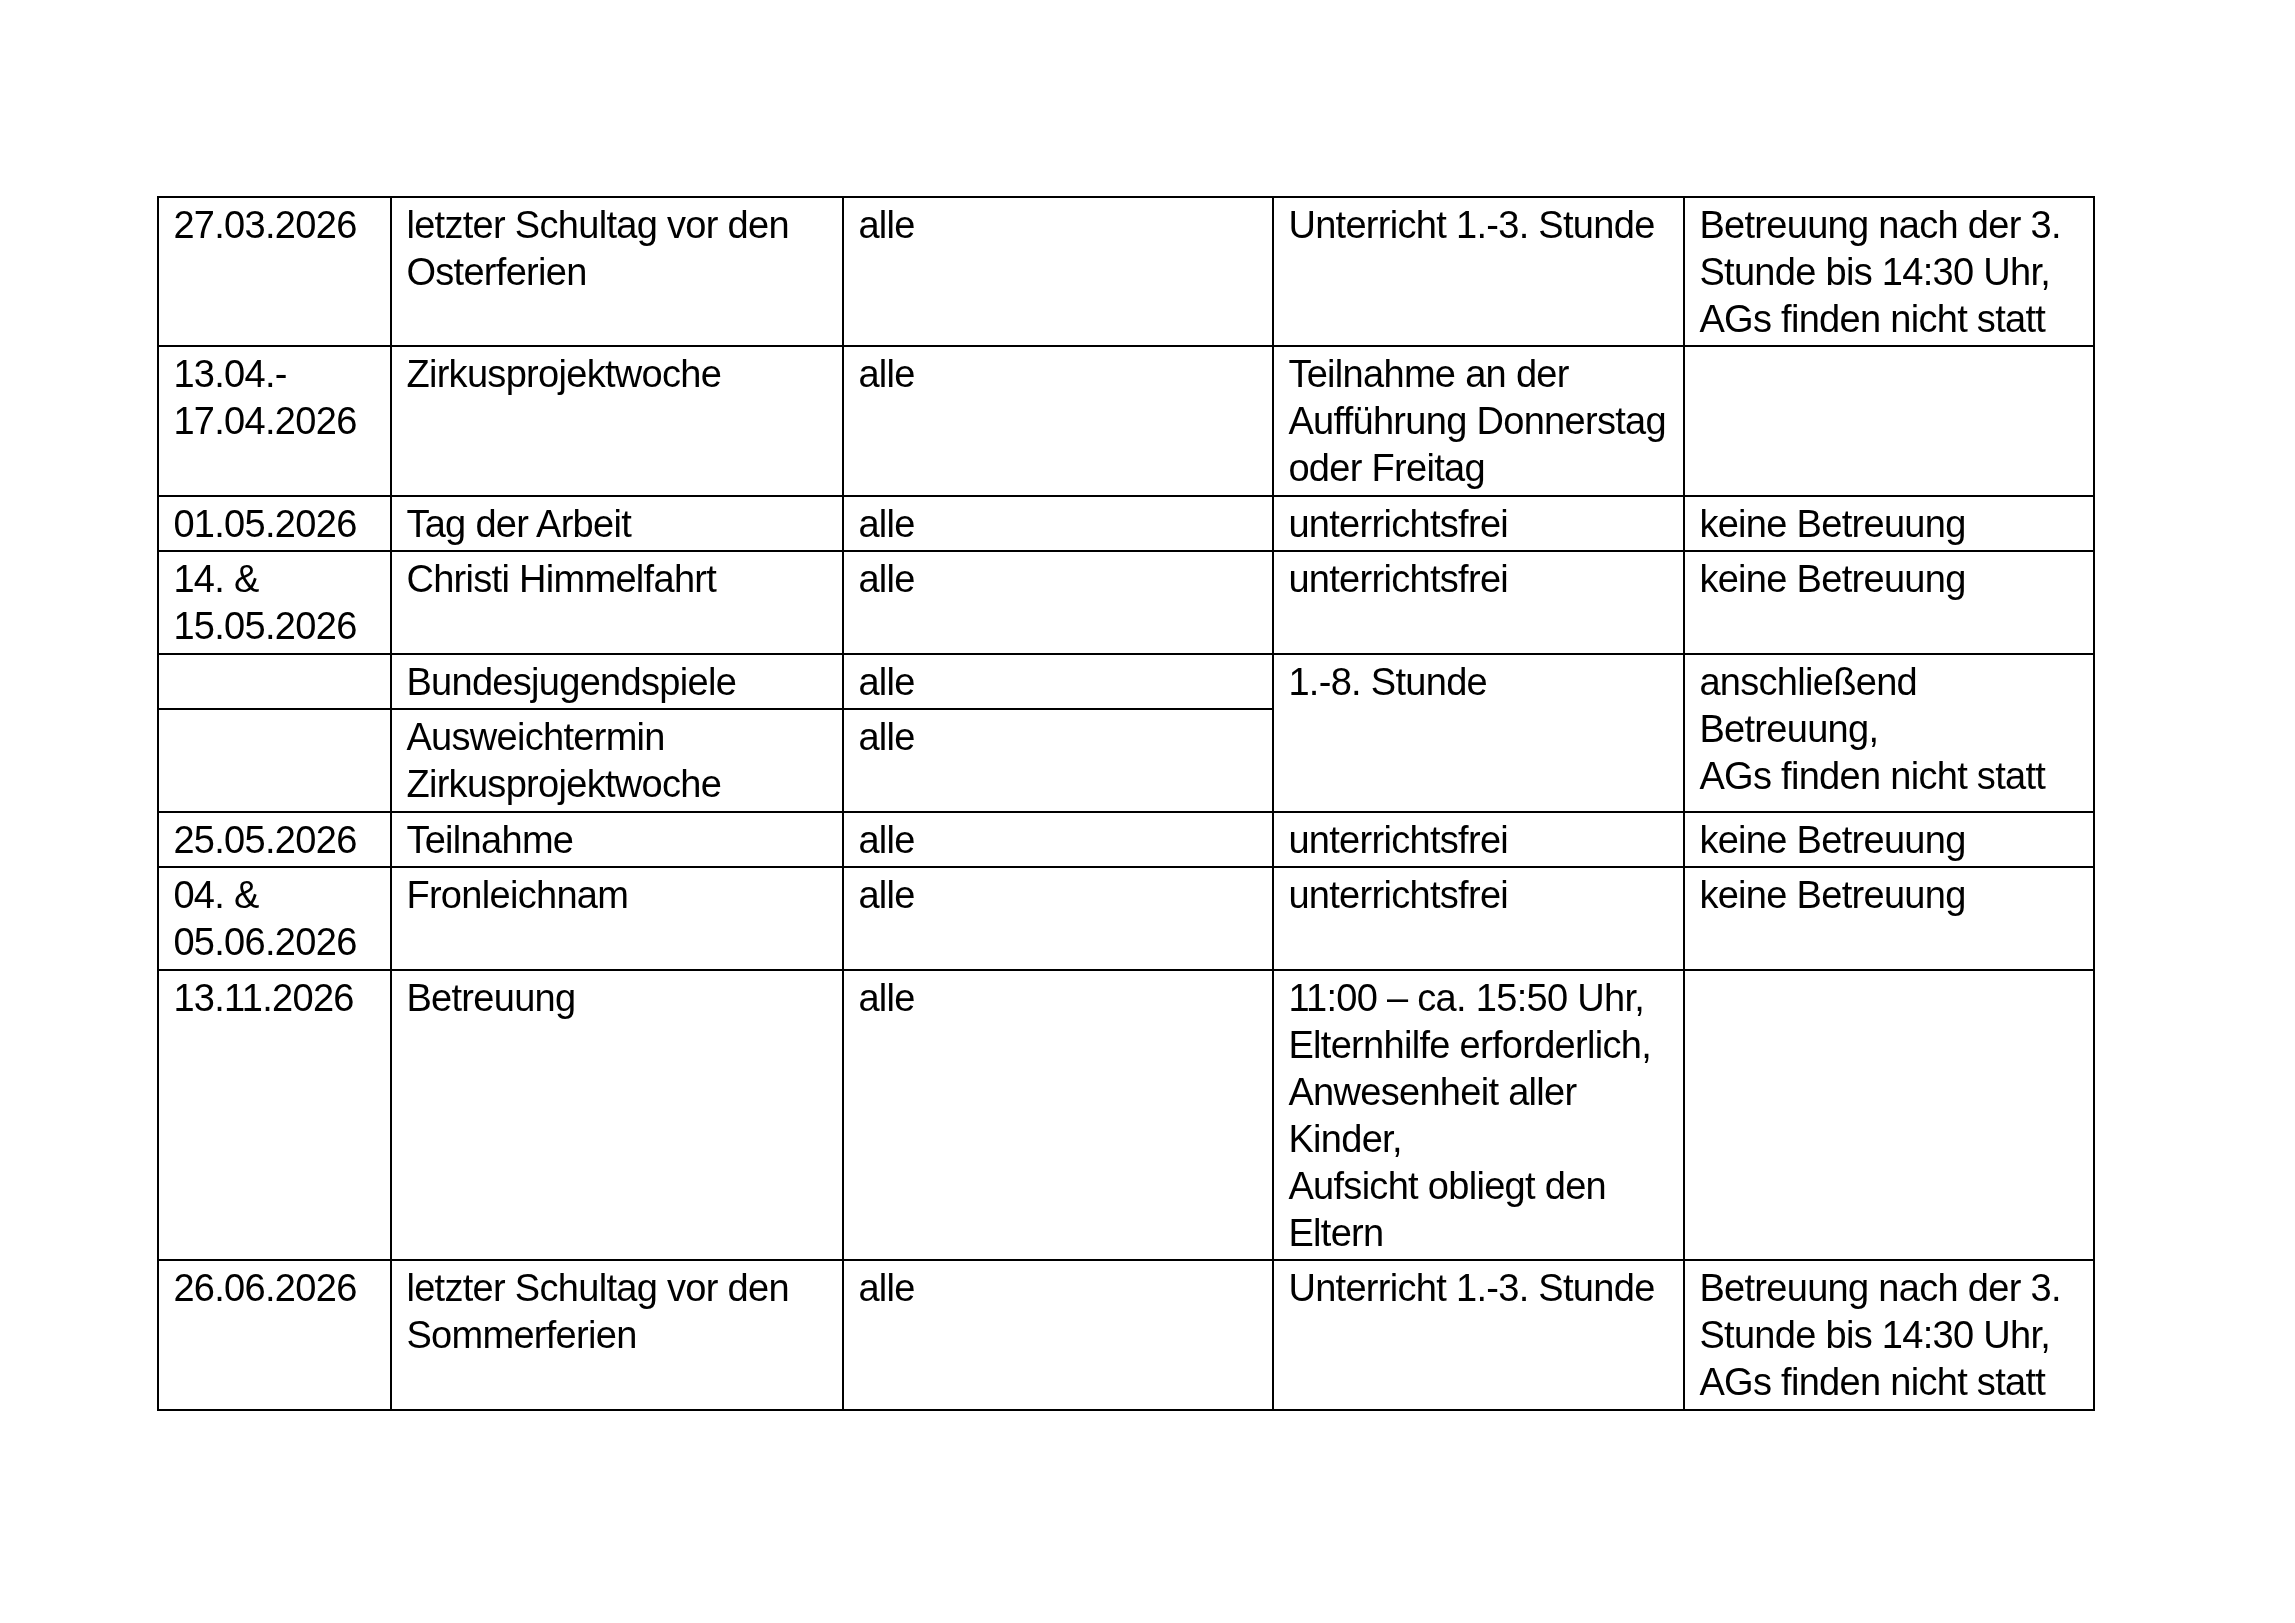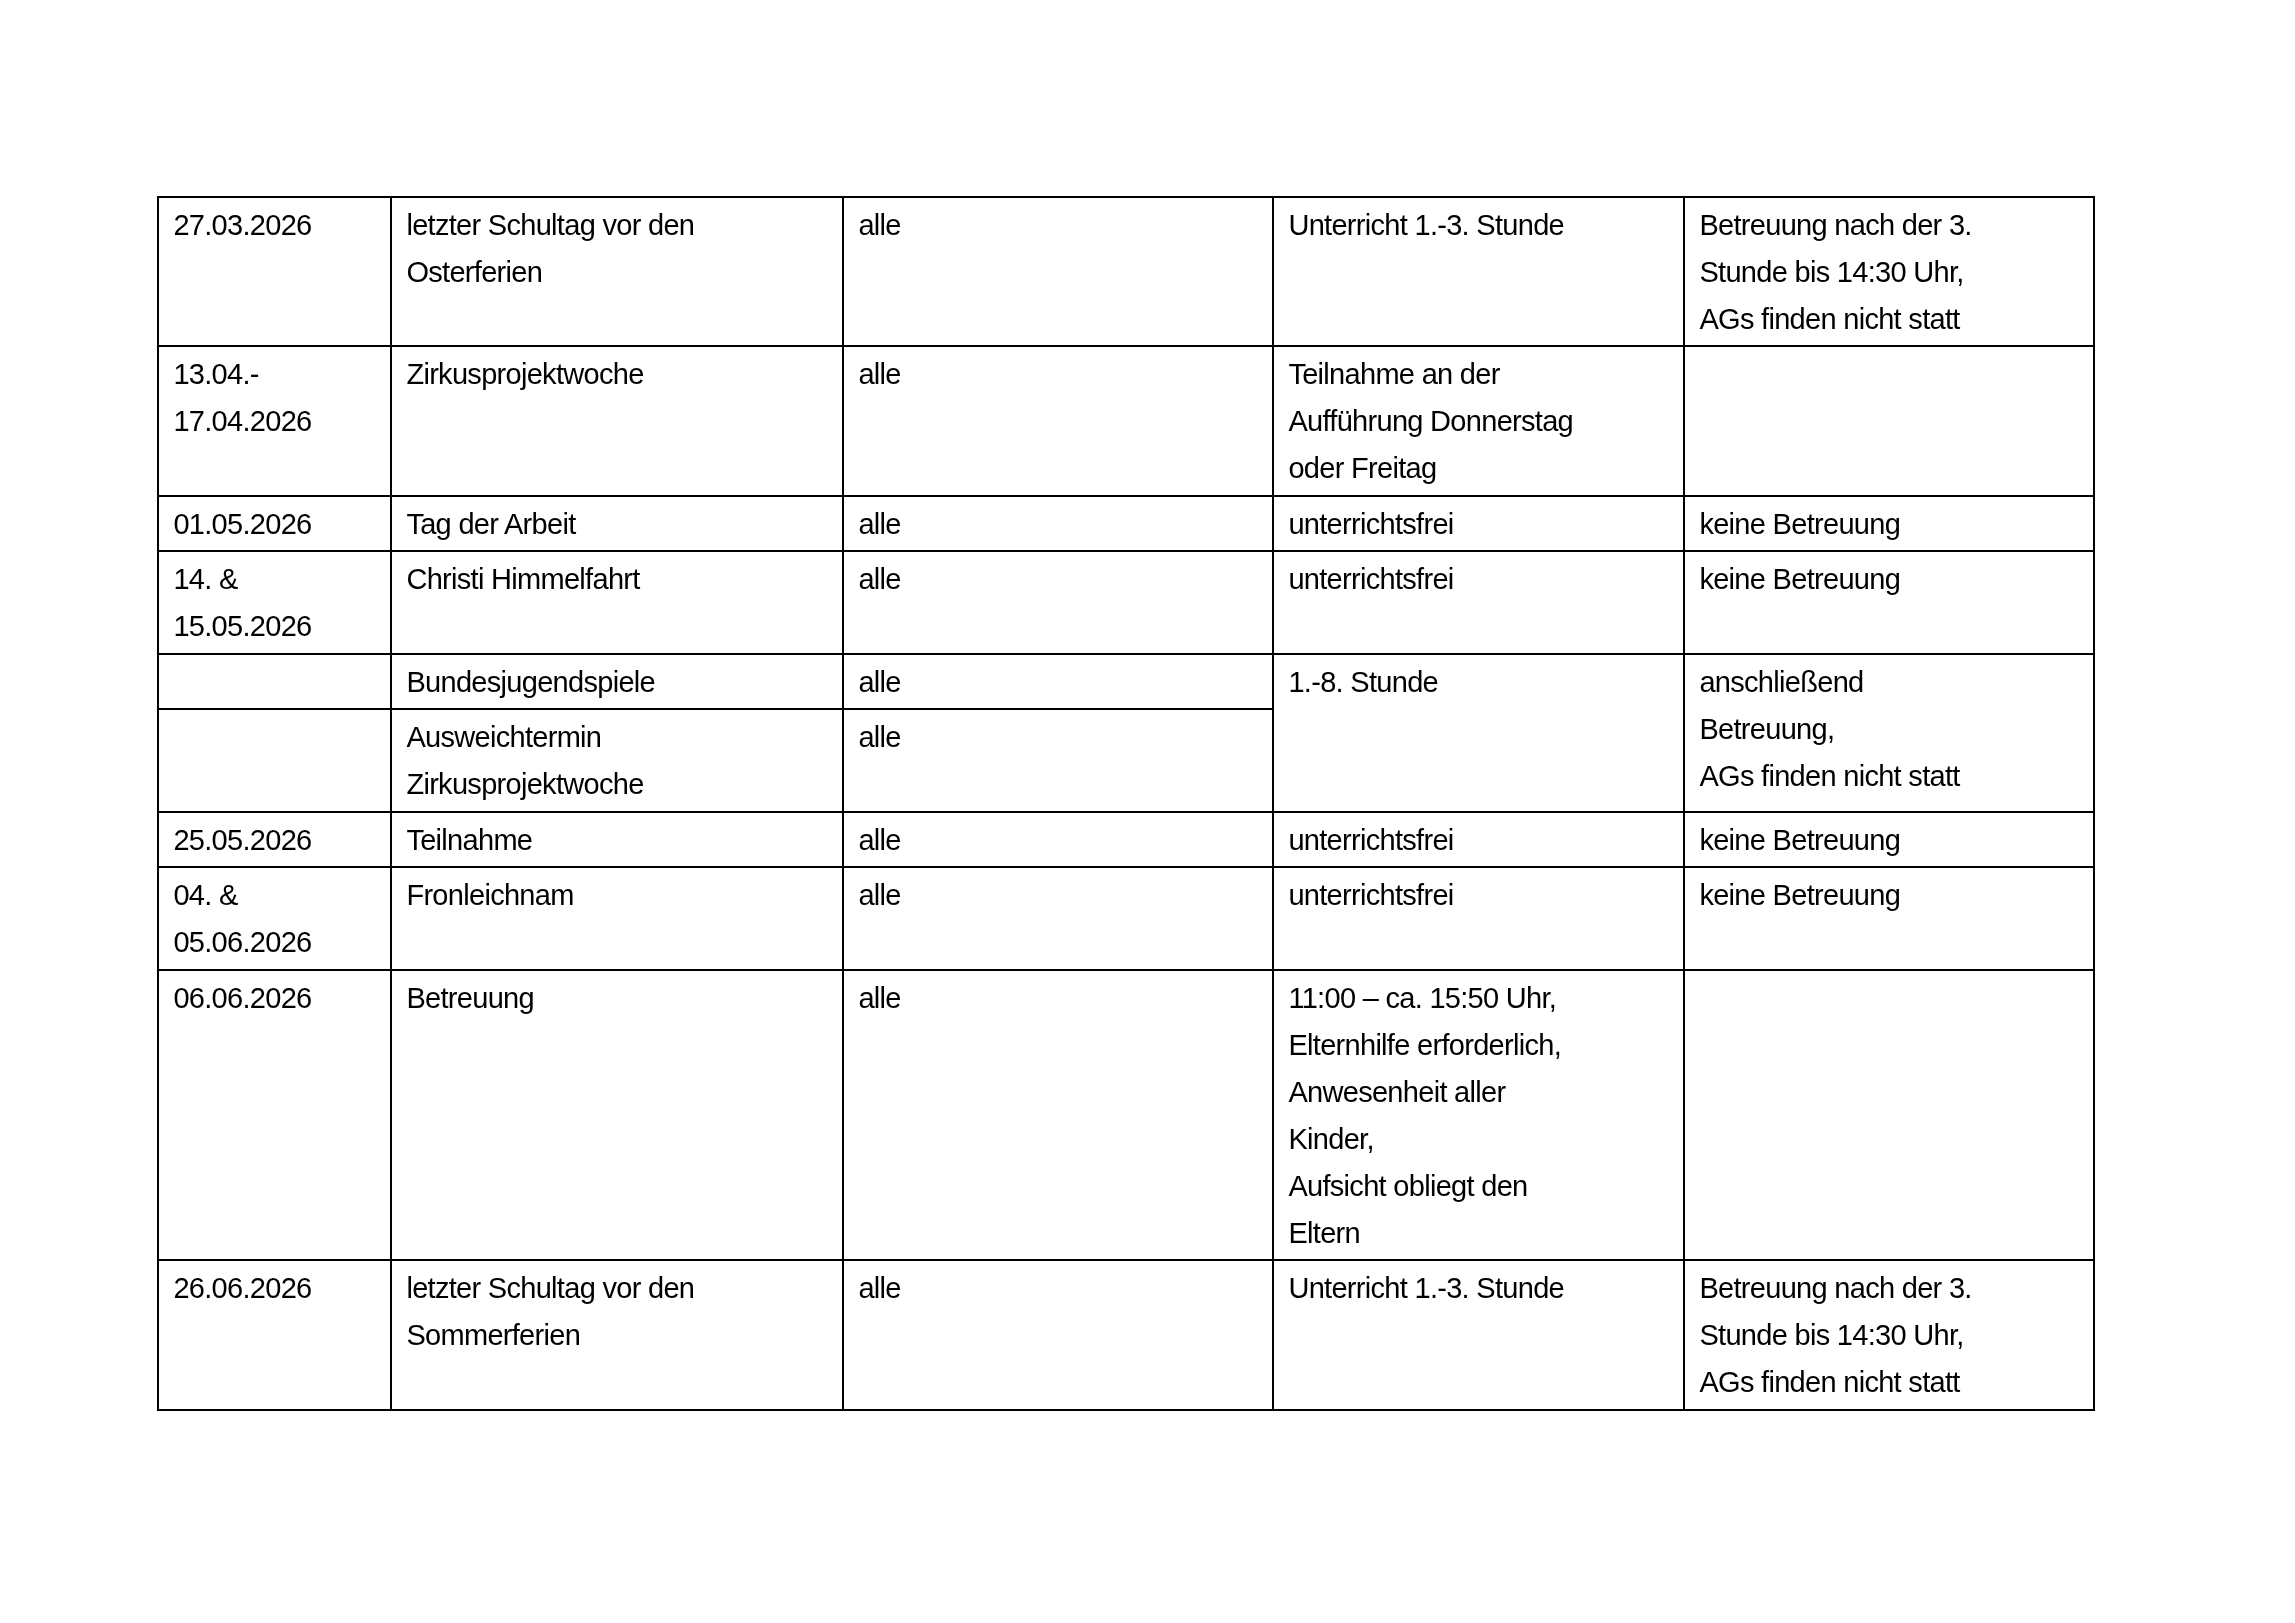--- a/index.html
+++ b/index.html
@@ -10,7 +10,7 @@
     border-collapse:collapse;
     table-layout:fixed;
     font-family:"Liberation Sans", sans-serif;
-    font-size:29px;
+    font-size:38px;
     color:#000;
   }
   table.sched td {

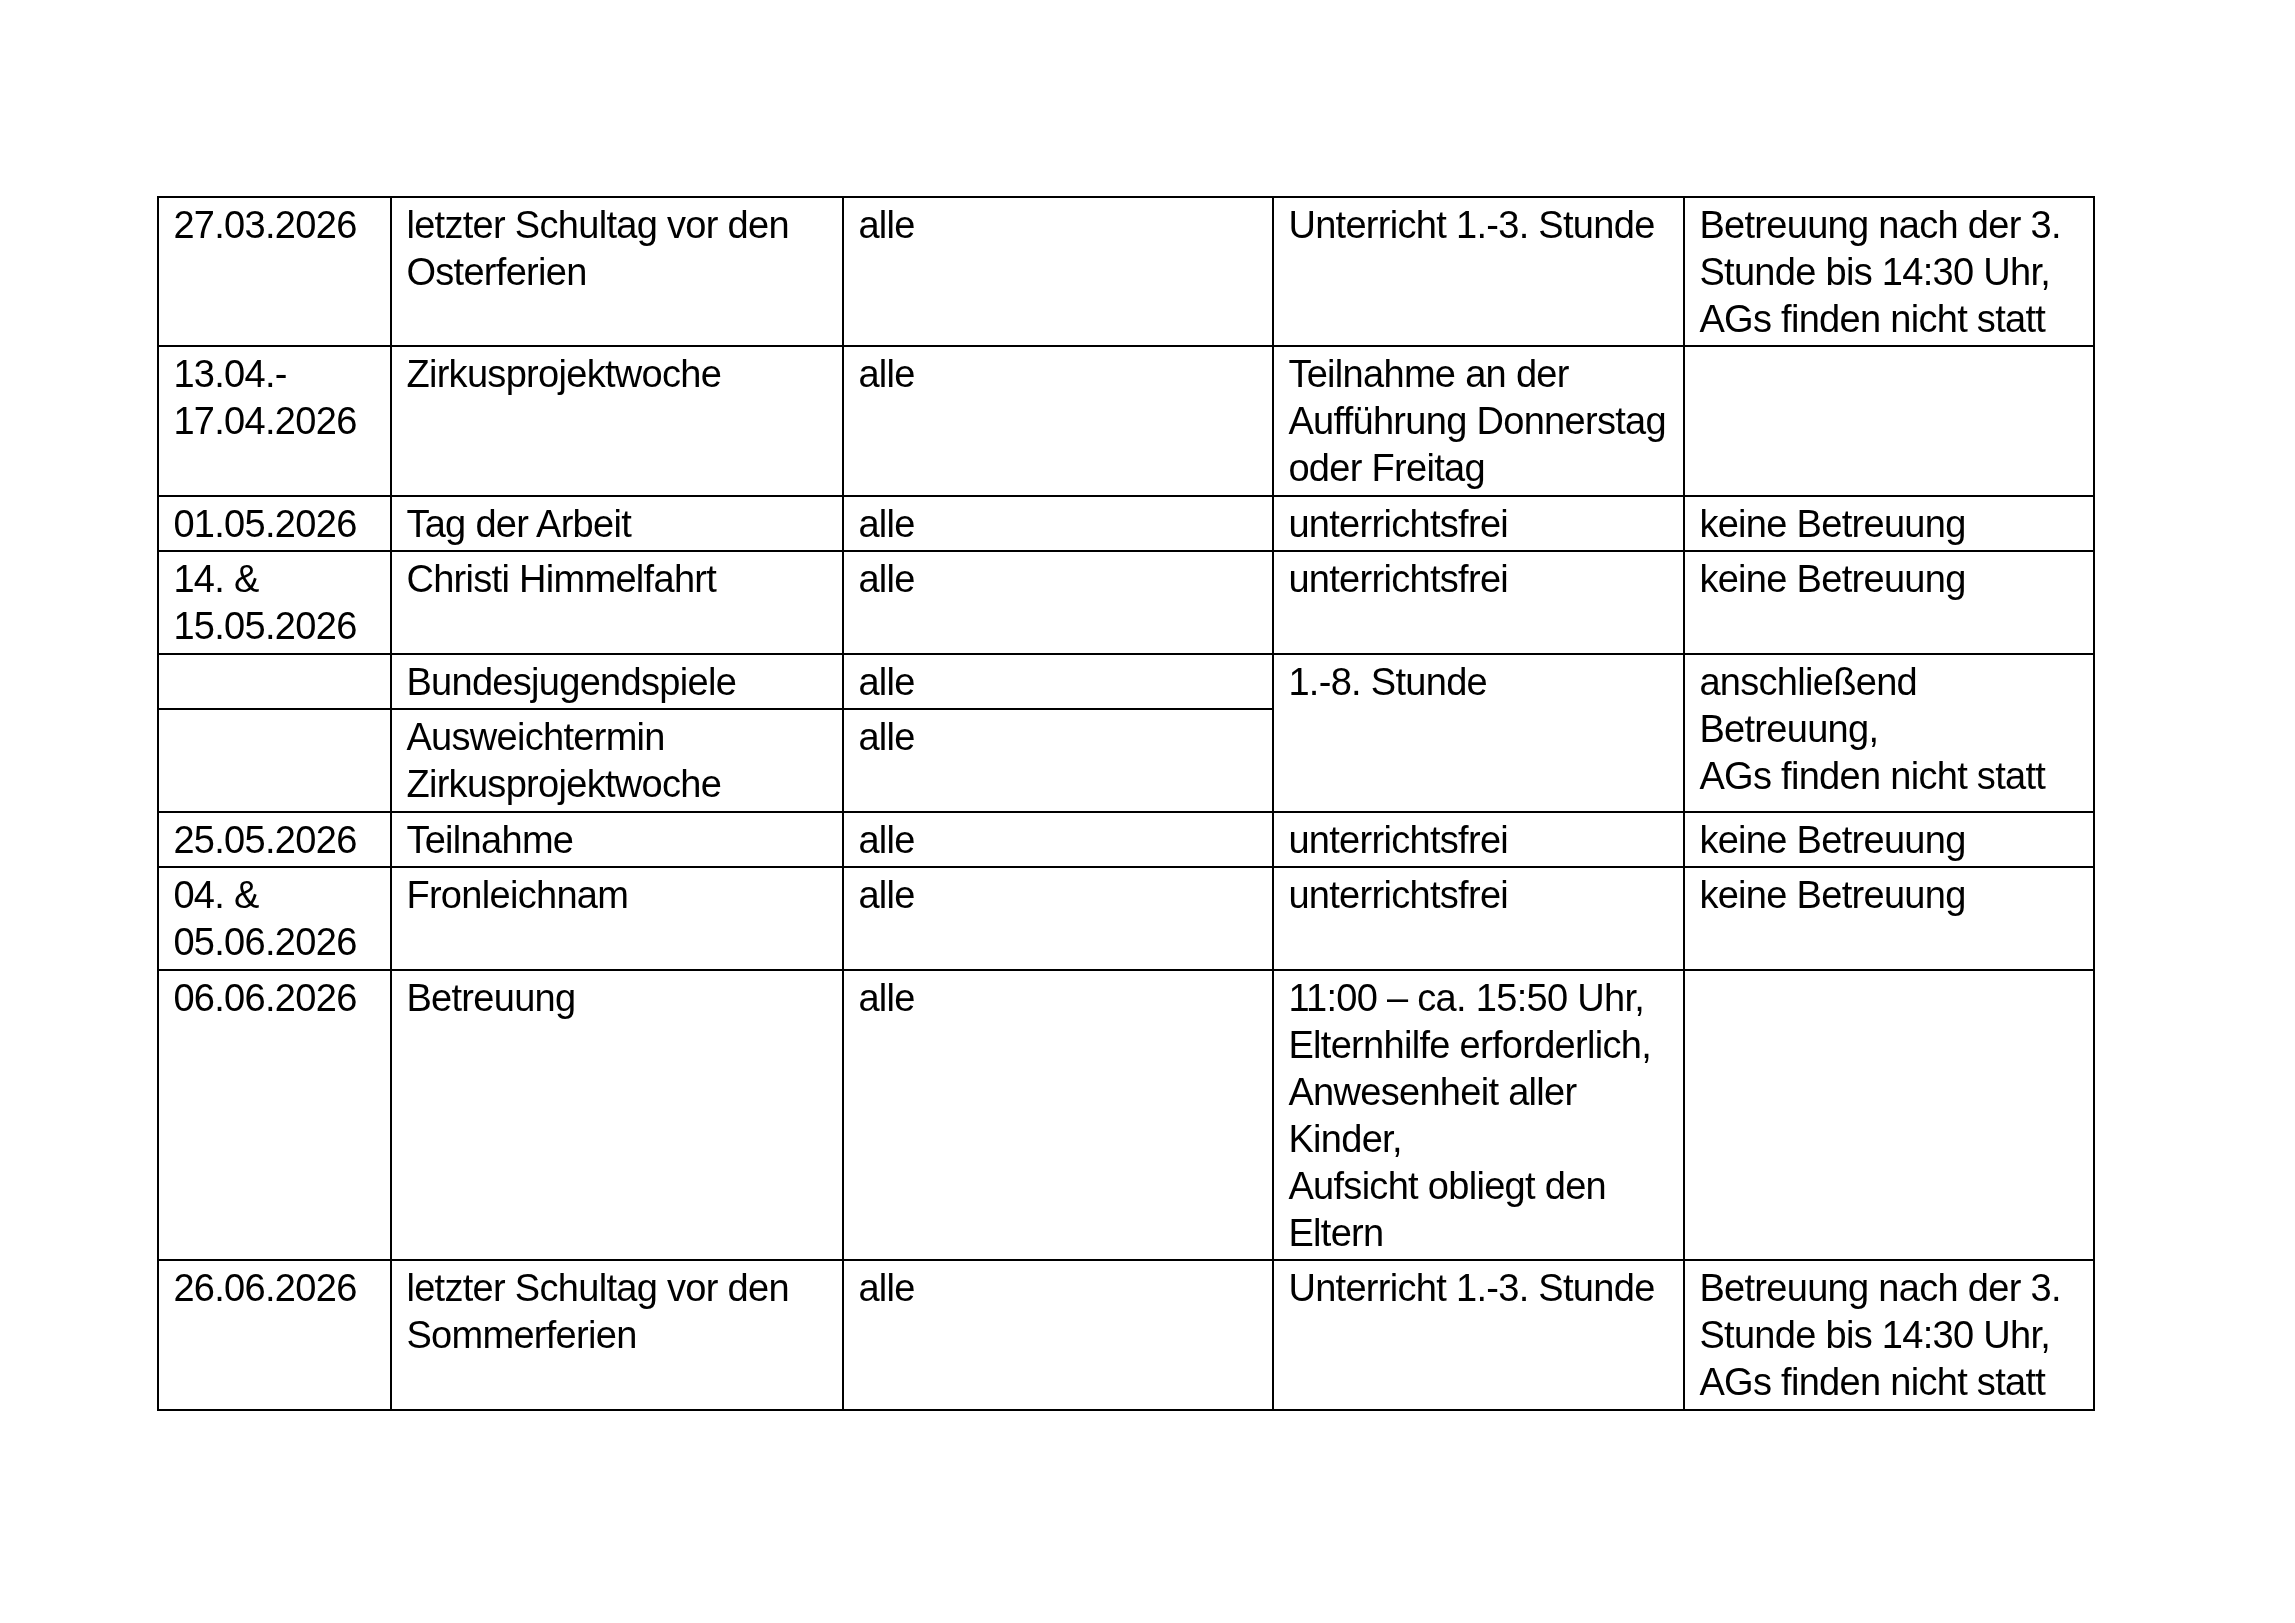--- a/index.html
+++ b/index.html
@@ -105,7 +105,7 @@
       <td>keine Betreuung</td>
     </tr>
     <tr style="height:286px">
-      <td>06.06.2026</td>
+      <td>13.11.2026</td>
       <td>Betreuung</td>
       <td>alle</td>
       <td>11:00 – ca. 15:50 Uhr,

